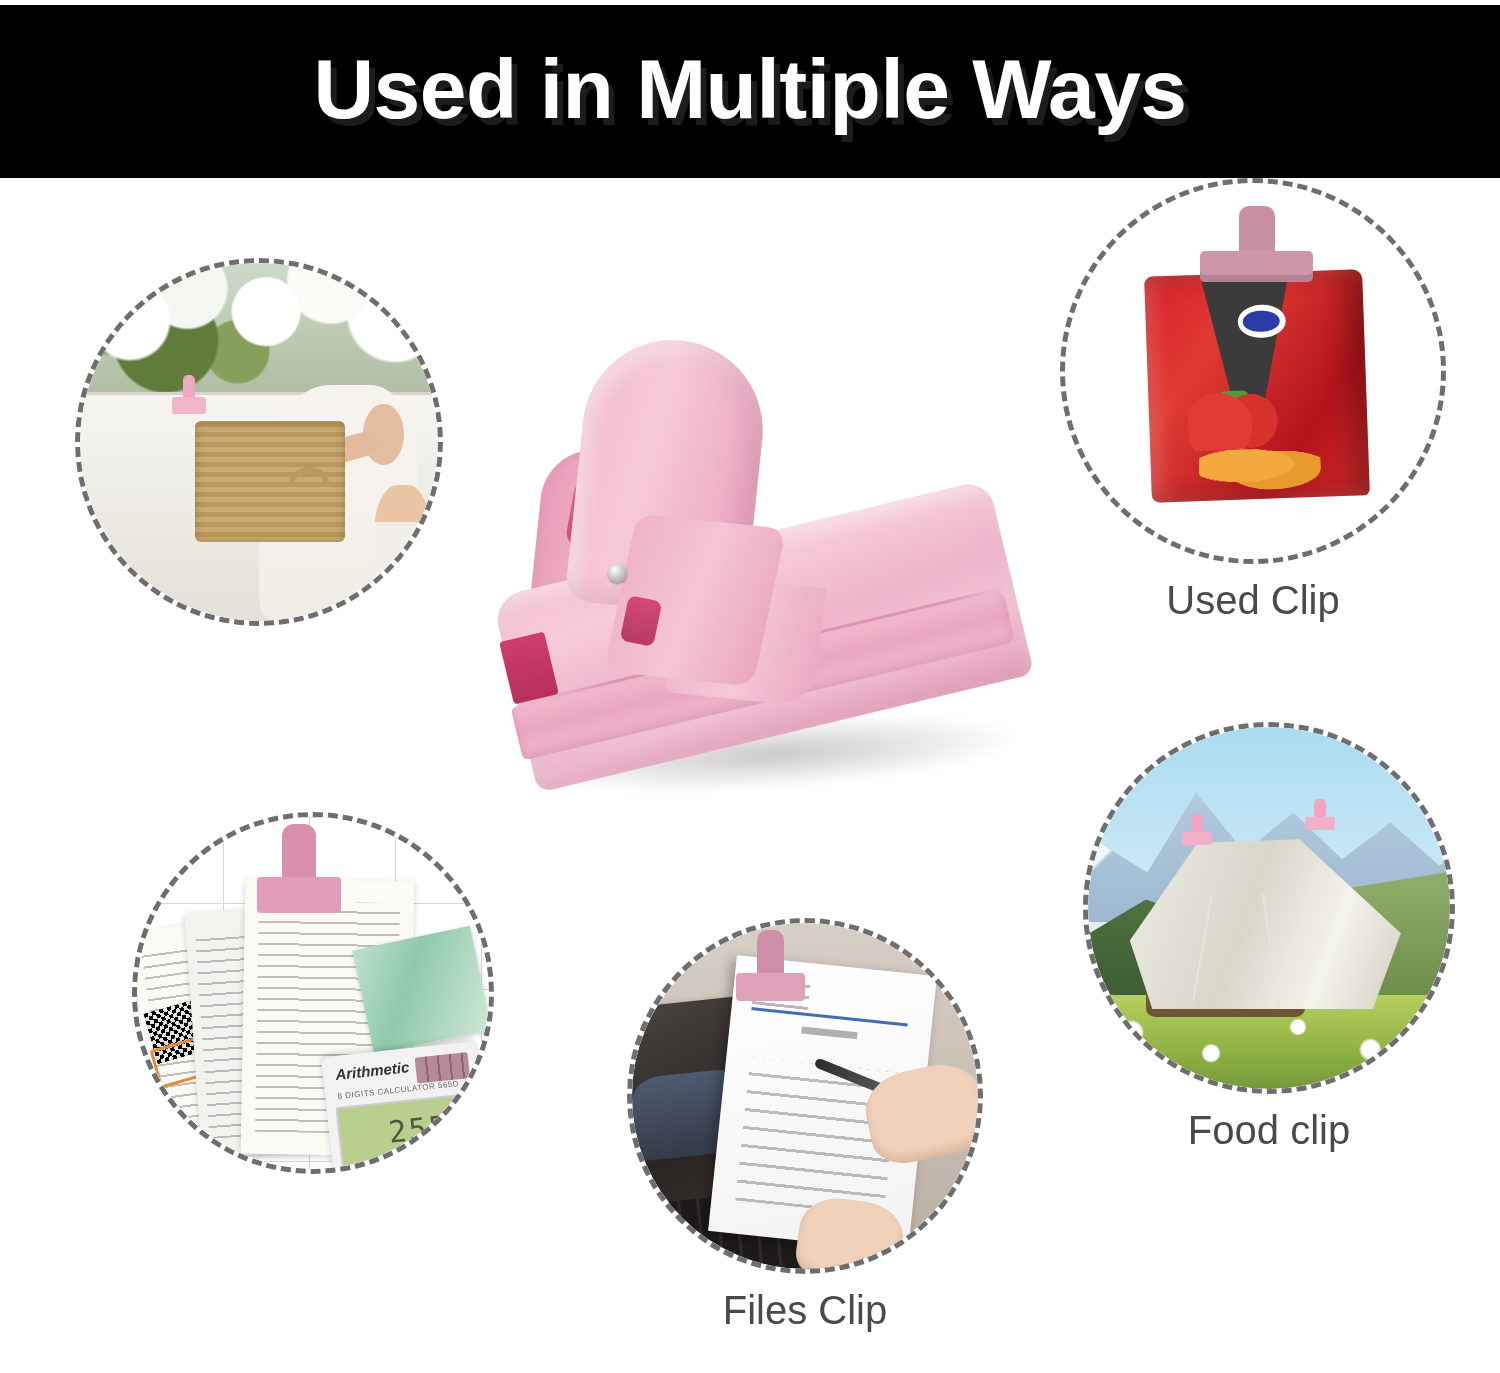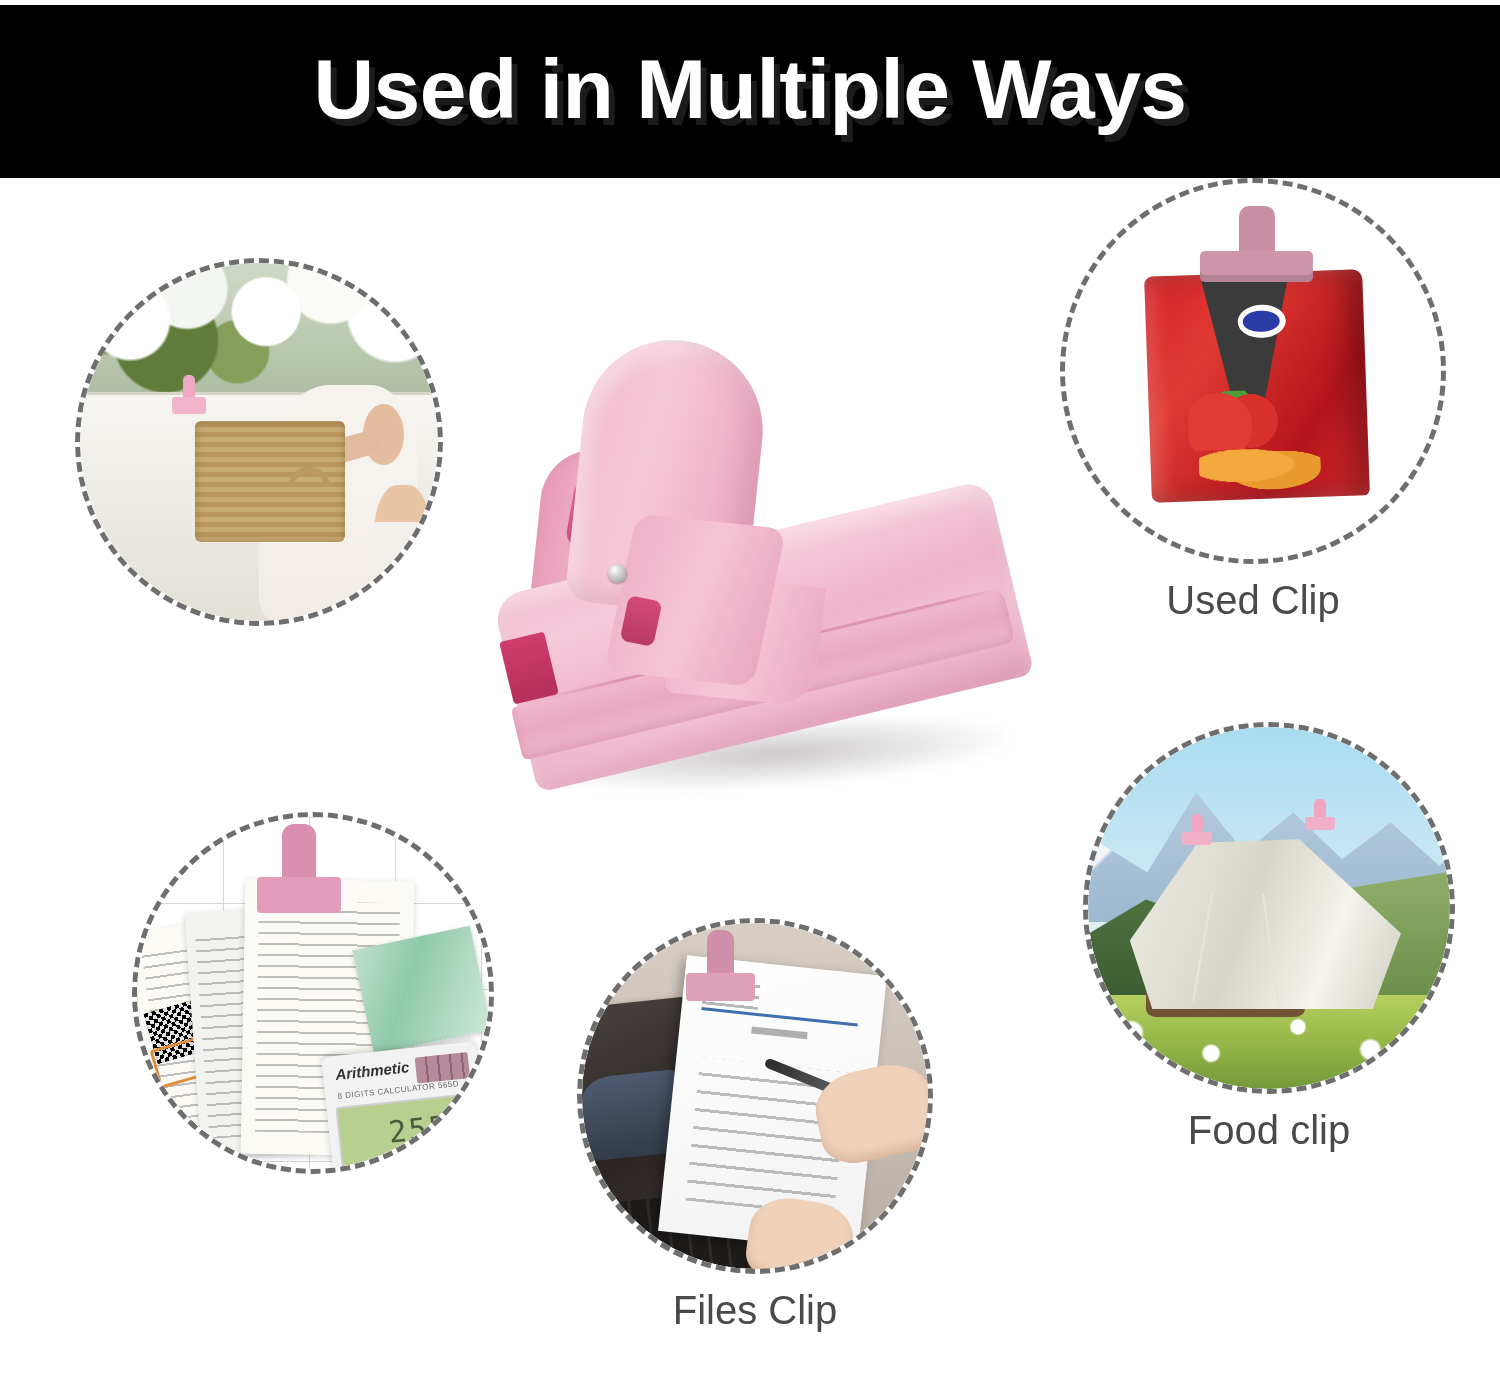--- a/index.html
+++ b/index.html
@@ -331,7 +331,7 @@
   </div>
 </div>
 
-<div class="feature" style="left:577px;top:918px;width:356px;">
+<div class="feature" style="left:627px;top:918px;width:356px;">
   <div class="bubble" style="width:356px;height:356px;">
     <div class="scene">
       <div class="files-bg"></div>

